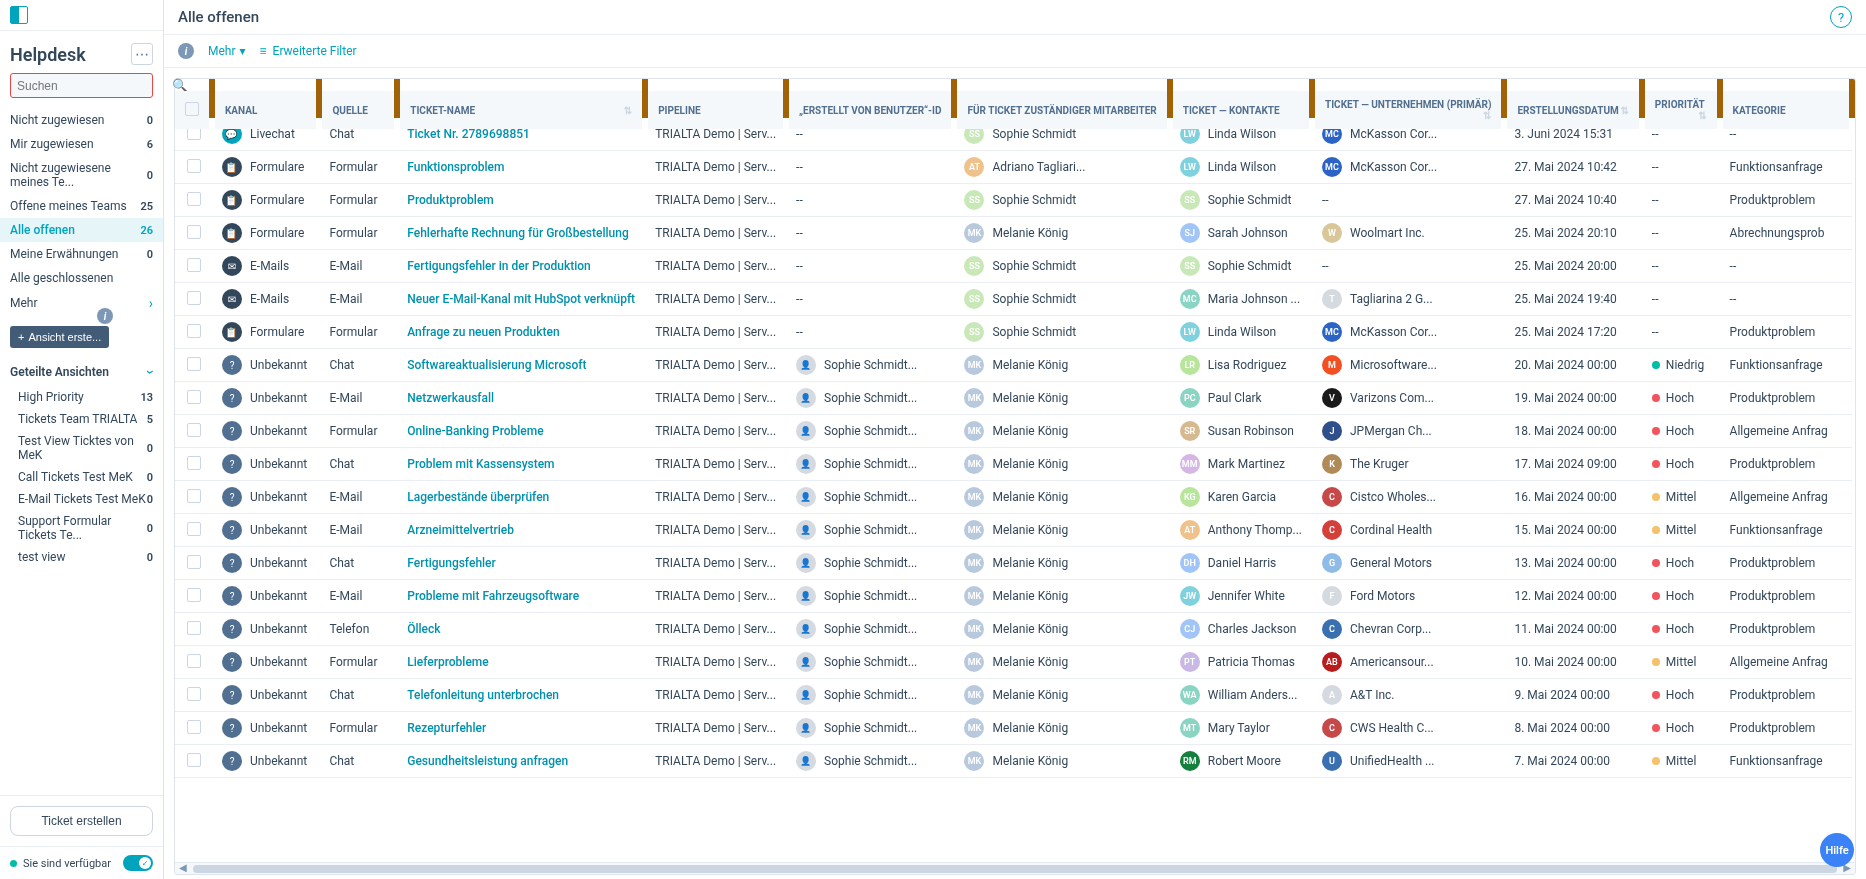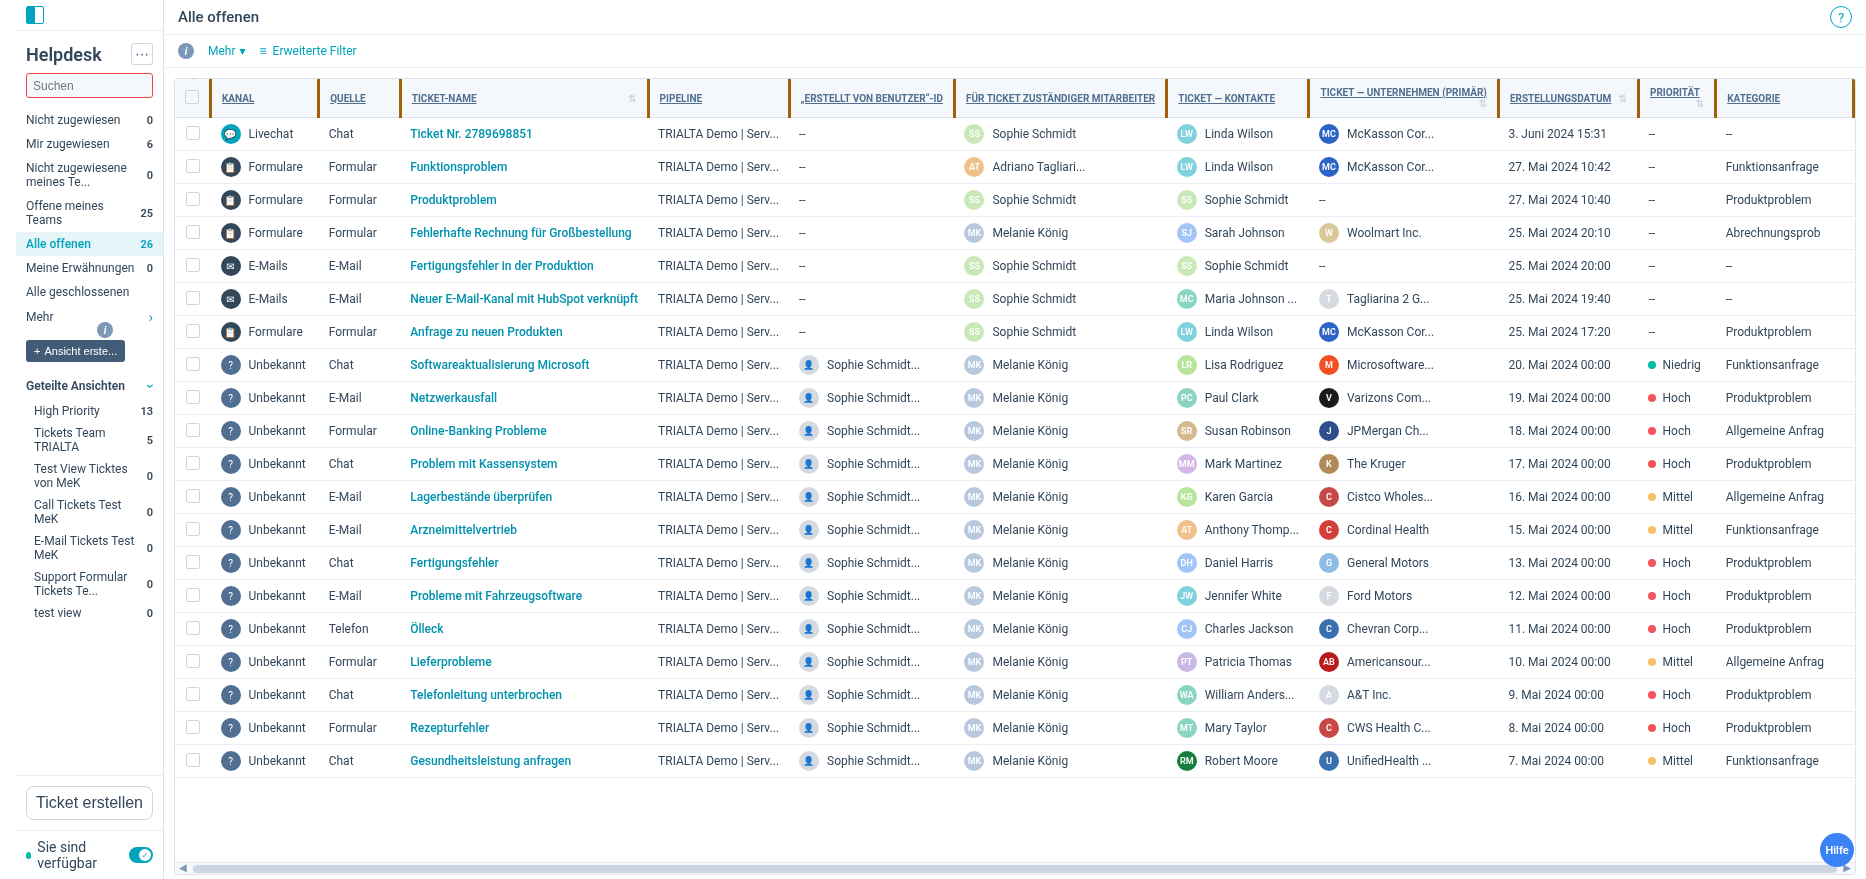--- a/index.html
+++ b/index.html
@@ -8,7 +8,7 @@
 .app { display: flex; height: 879px; width: 1866px; }
 
 
-.sidebar { width: 164px; border-right: 1px solid #dfe3eb; display: flex; flex-direction: column; position: relative; padding-left: 16px;}
+.sidebar { width: 164px; border-right: 1px solid #dfe3eb; display: flex; flex-direction: column; position: relative;}
 .logo-row { display: flex; align-items: center; padding: 6px 10px; border-bottom: 1px solid #eaeef4;}
 .logo { width: 18px; height: 18px; background: linear-gradient(90deg,#00a4bd 50%,#fff 50%); border:1px solid #00a4bd; border-radius:2px;}
 .side-header { display:flex; align-items:center; justify-content:space-between; padding:12px 10px 8px;}

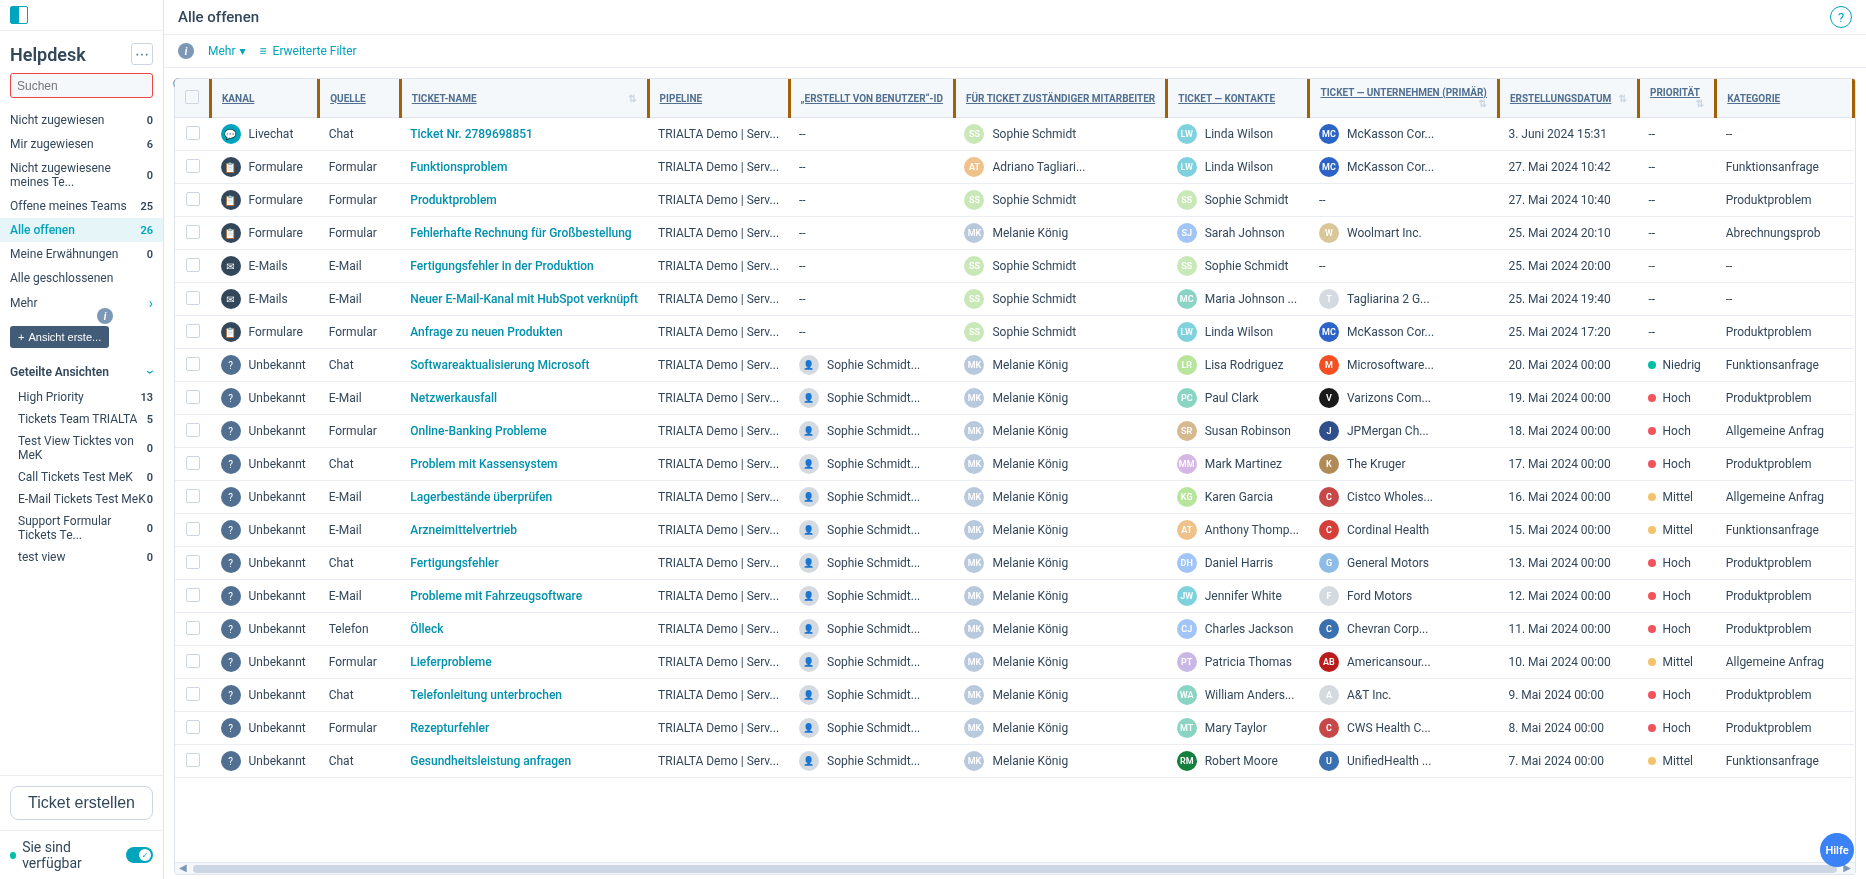--- a/index.html
+++ b/index.html
@@ -54,7 +54,7 @@
 .edit-cols-btn{border:1px solid #cbd6e2;background:#fff;font-size:10px;padding:3px 6px;border-radius:2px;color:#33475b;cursor:pointer;}
 .table-scroll { overflow:auto; flex:1;}
 table { border-collapse:collapse; width:100%; min-width:1650px;}
-thead th { position:sticky; top:0; background:#f5f8fa; text-align:left; font-size:10px; font-weight:700; color:#516f90; text-transform:uppercase; padding:8px 10px; border-bottom:1px solid #dfe3eb; border-right:3px solid #a16207; white-space:nowrap;text-decoration:underline;}
+thead th { position:sticky; top:12px; background:#f5f8fa; text-align:left; font-size:10px; font-weight:700; color:#516f90; text-transform:uppercase; padding:8px 10px; border-bottom:1px solid #dfe3eb; border-right:6px solid #a16207; white-space:nowrap;}
 thead th .sort{float:right;color:#cbd6e2;font-size:10px;}
 tbody td { padding:6px 10px; border-bottom:1px solid #eaeef4; font-size:12px; white-space:nowrap; overflow:hidden; text-overflow:ellipsis;}
 .chk { width:14px;height:14px; border:1px solid #cbd6e2; border-radius:2px; display:inline-block; cursor:pointer;}

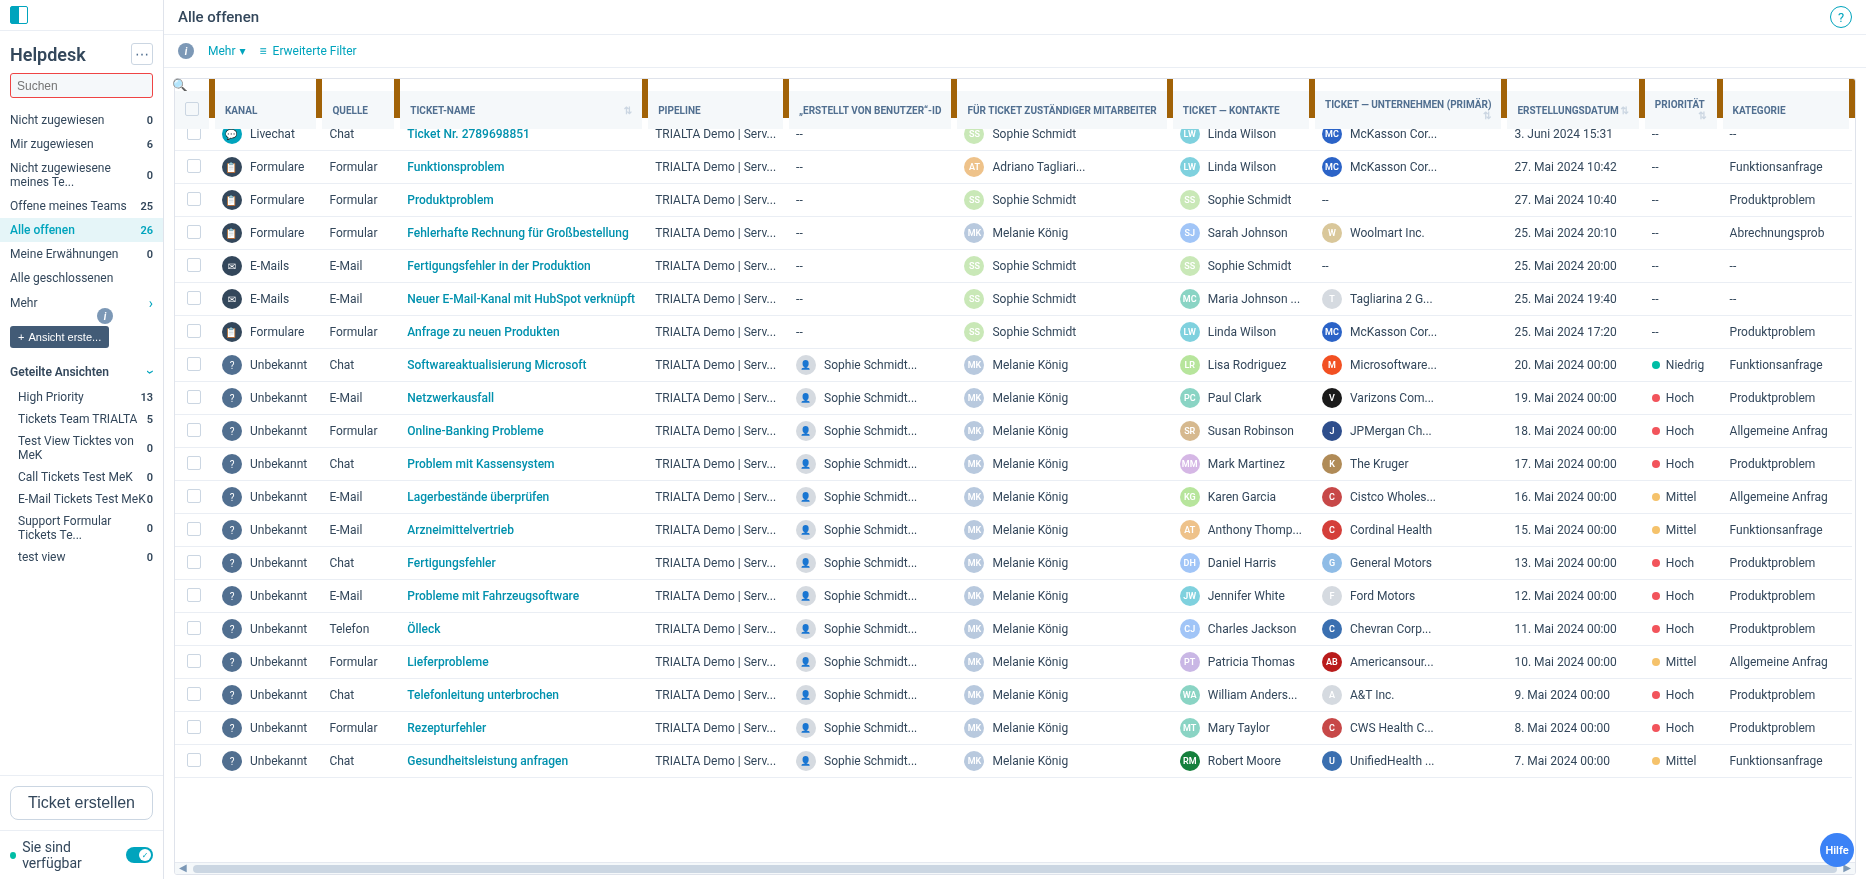--- a/index.html
+++ b/index.html
@@ -621,7 +621,7 @@
                     <span>The Kruger</span>
                   </span>
                 </td>
-    <td>17. Mai 2024 00:00</td>
+    <td>17. Mai 2024 09:00</td>
     <td>
                   <span class="priority">
                     <span class="pdot high"></span>

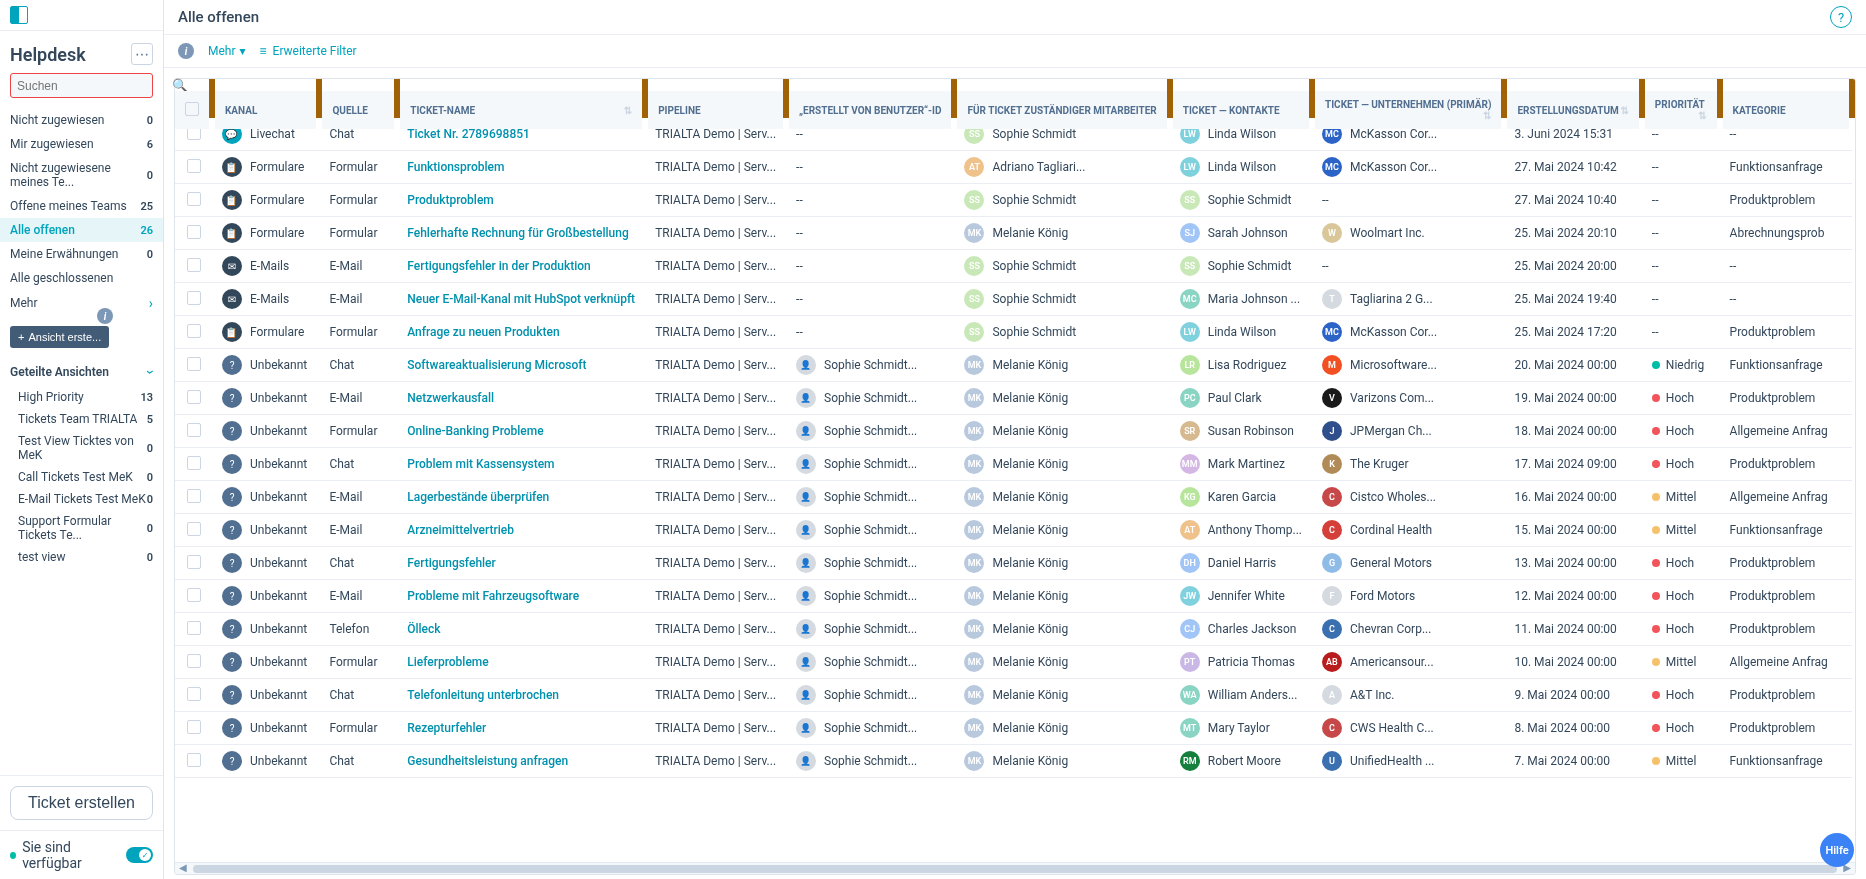--- a/index.html
+++ b/index.html
@@ -32,7 +32,7 @@
 .section-hdr { display:flex;justify-content:space-between;align-items:center;padding:6px 10px; font-size:12px; font-weight:600; color:#33475b;cursor:pointer;}
 .shared-list .nav-item { padding:4px 10px 4px 18px;}
 .side-footer { margin-top:auto; border-top:1px solid #eaeef4;}
-.create-ticket { margin:10px; border:1px solid #cbd6e2; background:#fff; color:#33475b; padding:7px; width:calc(100% - 20px); border-radius:8px; font-size:16px; cursor:pointer;}
+.create-ticket { margin:10px; border:1px solid #cbd6e2; background:#fff; color:#33475b; padding:7px; width:calc(100% - 20px); border-radius:8px; font-size:12px; cursor:pointer;}
 .avail-row { display:flex;align-items:center;gap:6px;padding:8px 10px;border-top:1px solid #eaeef4;}
 .dot-green{width:7px;height:7px;border-radius:50%;background:#00bda5;}
 .toggle { width:30px;height:16px;border-radius:8px;background:#00a4bd;display:flex;align-items:center;justify-content:flex-end;padding:2px;cursor:pointer;margin-left:auto;}

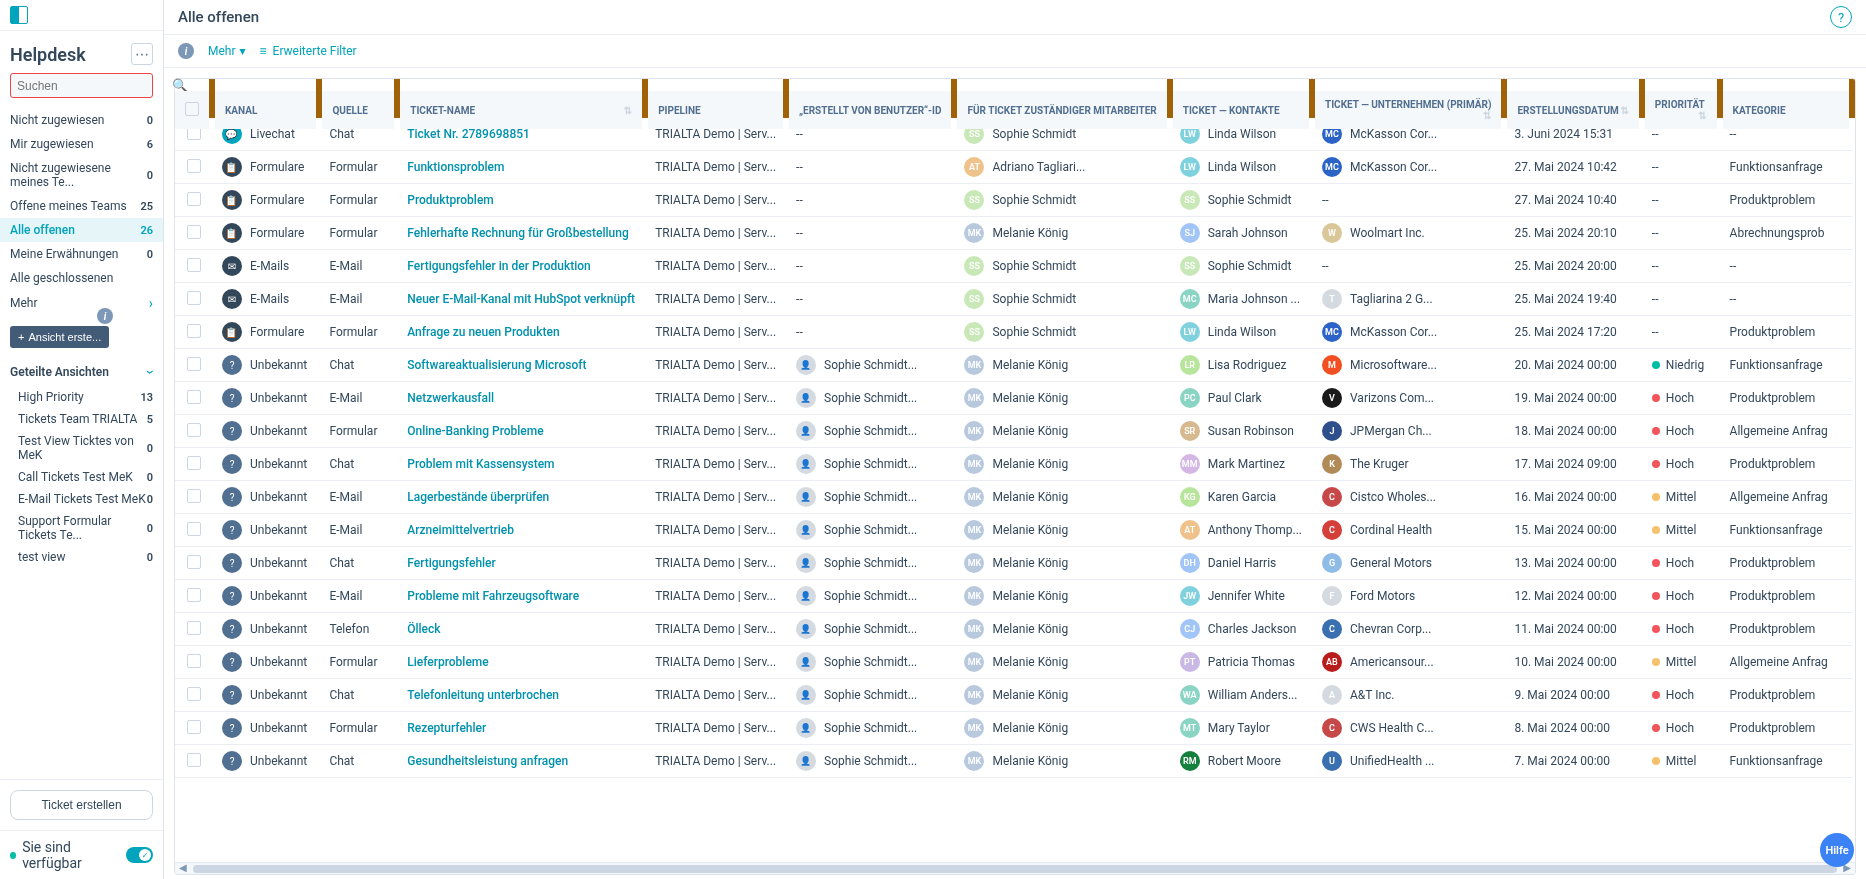--- a/index.html
+++ b/index.html
@@ -181,7 +181,7 @@
       <button class="create-ticket">Ticket erstellen</button>
       <div class="avail-row">
         <span class="dot-green"></span>
-        <span style="font-size:14px;">Sie sind verfügbar</span>
+        <span style="font-size:11px;">Sie sind verfügbar</span>
         <span class="toggle">
             <span class="toggle-knob">✓</span>
           </span>

